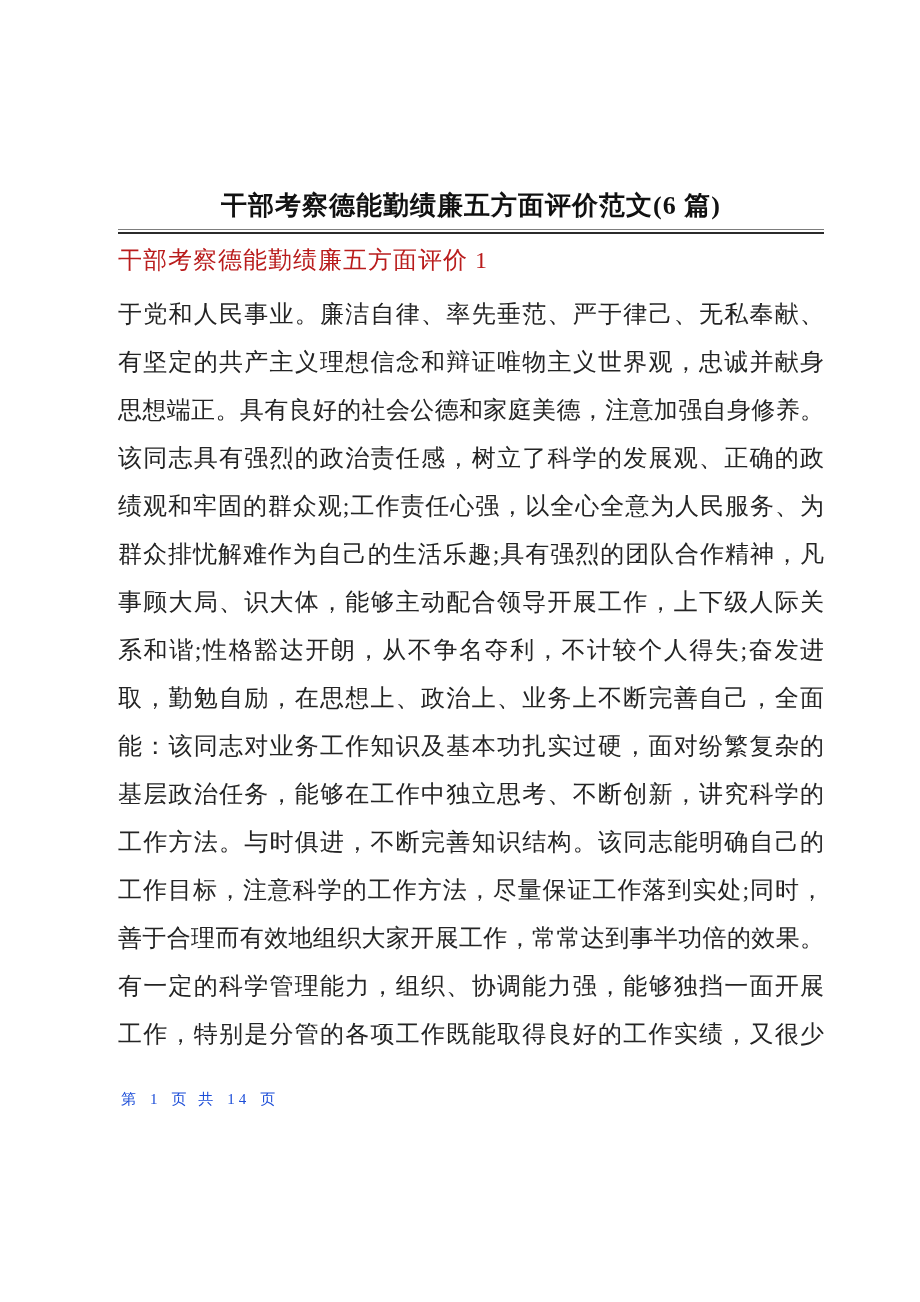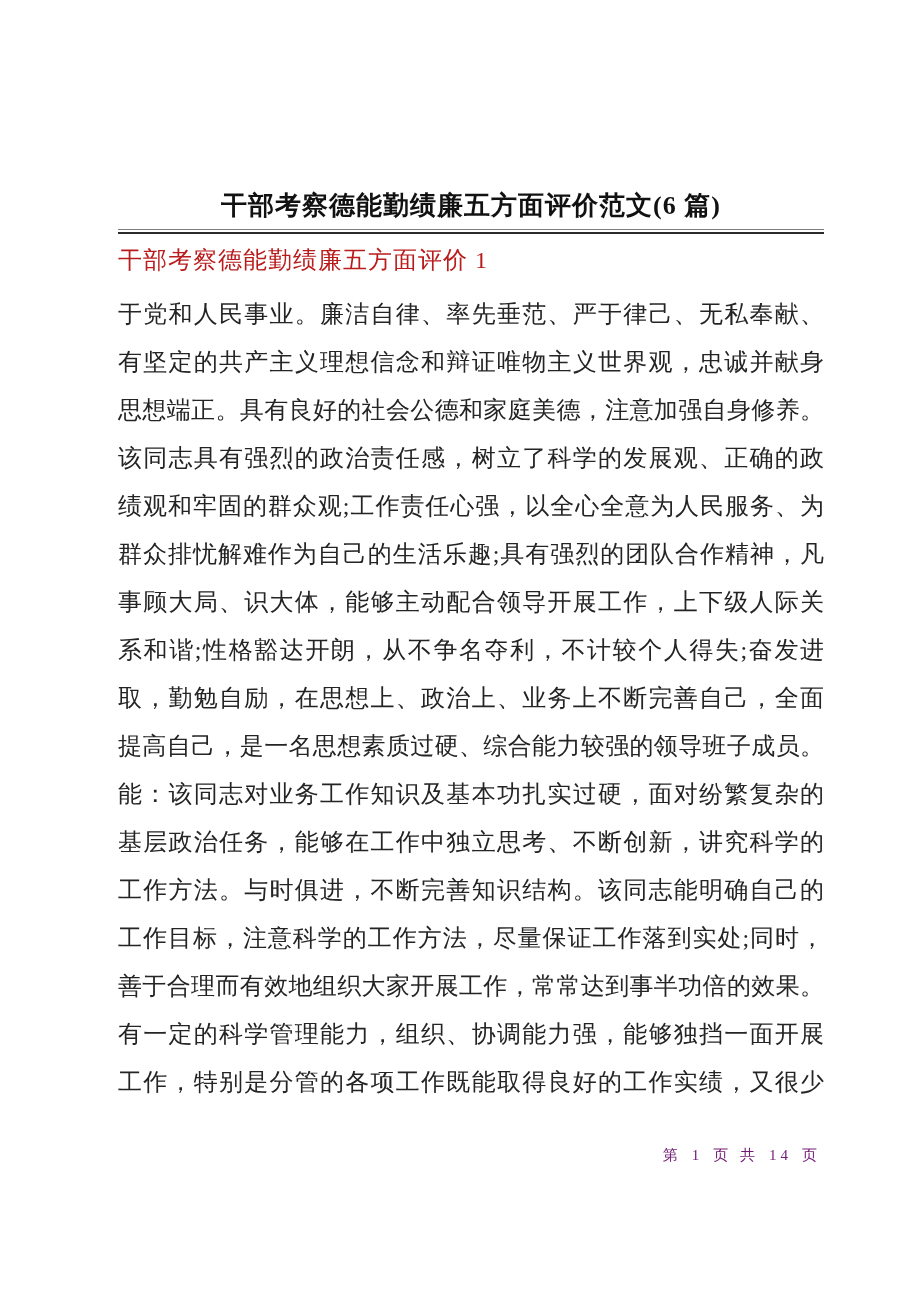--- a/index.html
+++ b/index.html
@@ -95,7 +95,6 @@
         <div class="body-line">事顾大局、识大体，能够主动配合领导开展工作，上下级人际关</div>
         <div class="body-line">系和谐;性格豁达开朗，从不争名夺利，不计较个人得失;奋发进</div>
         <div class="body-line">取，勤勉自励，在思想上、政治上、业务上不断完善自己，全面</div>
-        <div class="body-line">提高自己，是一名思想素质过硬、综合能力较强的领导班子成员。</div>
         <div class="body-line">能：该同志对业务工作知识及基本功扎实过硬，面对纷繁复杂的</div>
         <div class="body-line">基层政治任务，能够在工作中独立思考、不断创新，讲究科学的</div>
         <div class="body-line">工作方法。与时俱进，不断完善知识结构。该同志能明确自己的</div>

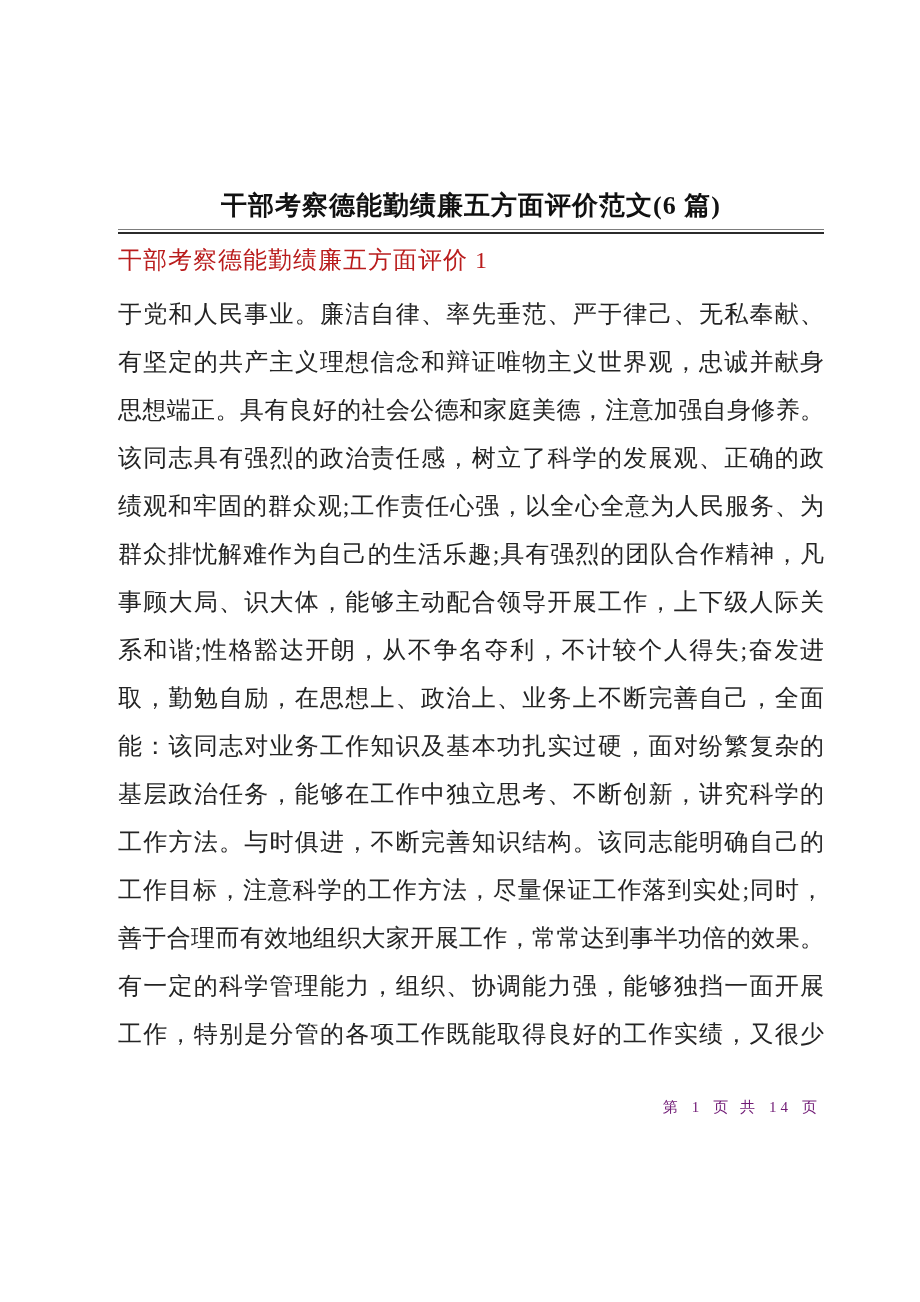--- a/index.html
+++ b/index.html
@@ -58,11 +58,11 @@
     text-justify: inter-character;
   }
   .page-footer {
-    margin-top: 39px;
-    text-align: right;
+    margin-top: 31px;
+    text-align: left;
     font-size: 15px;
     line-height: 20px;
-    color: #701a75;
+    color: #1d4ed8;
     letter-spacing: 4px;
   }
   .page-footer span {

